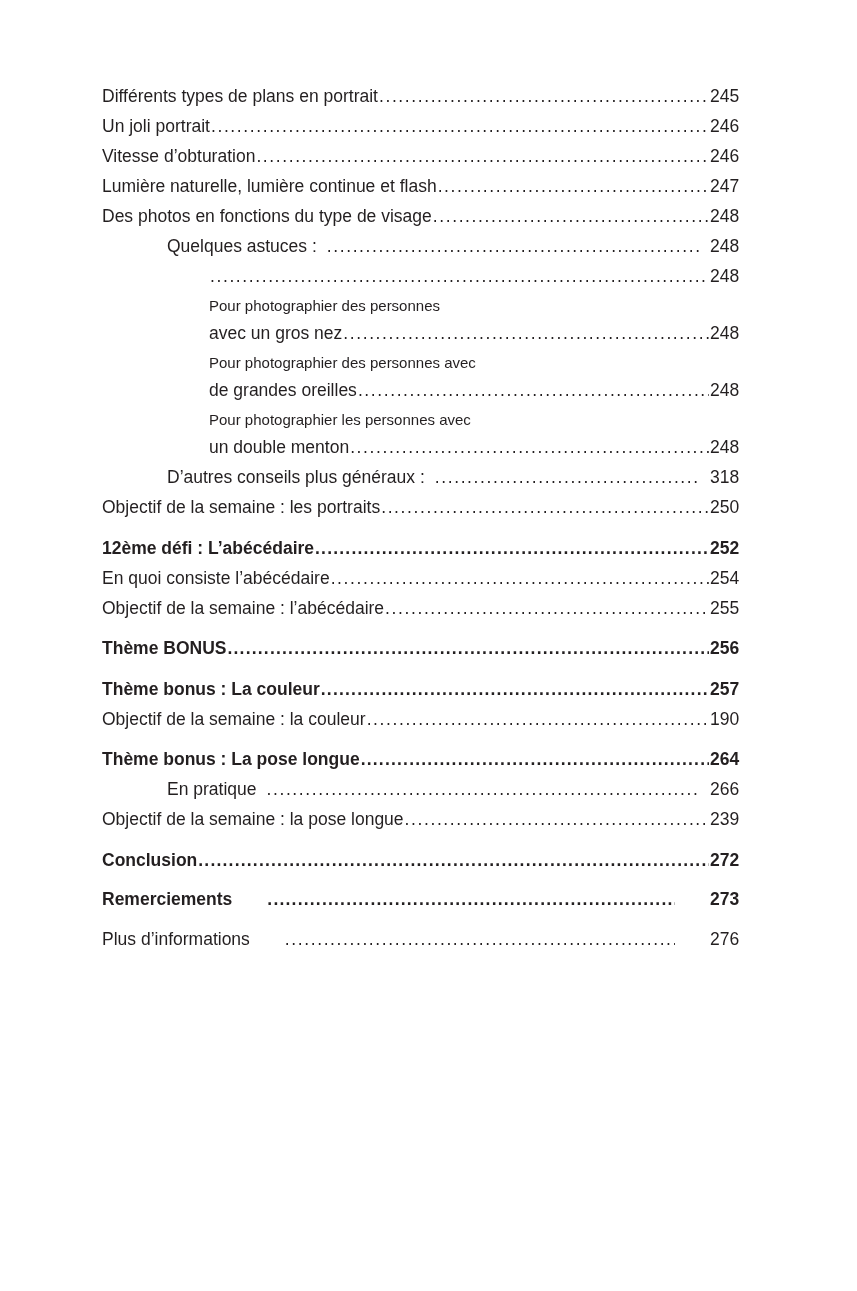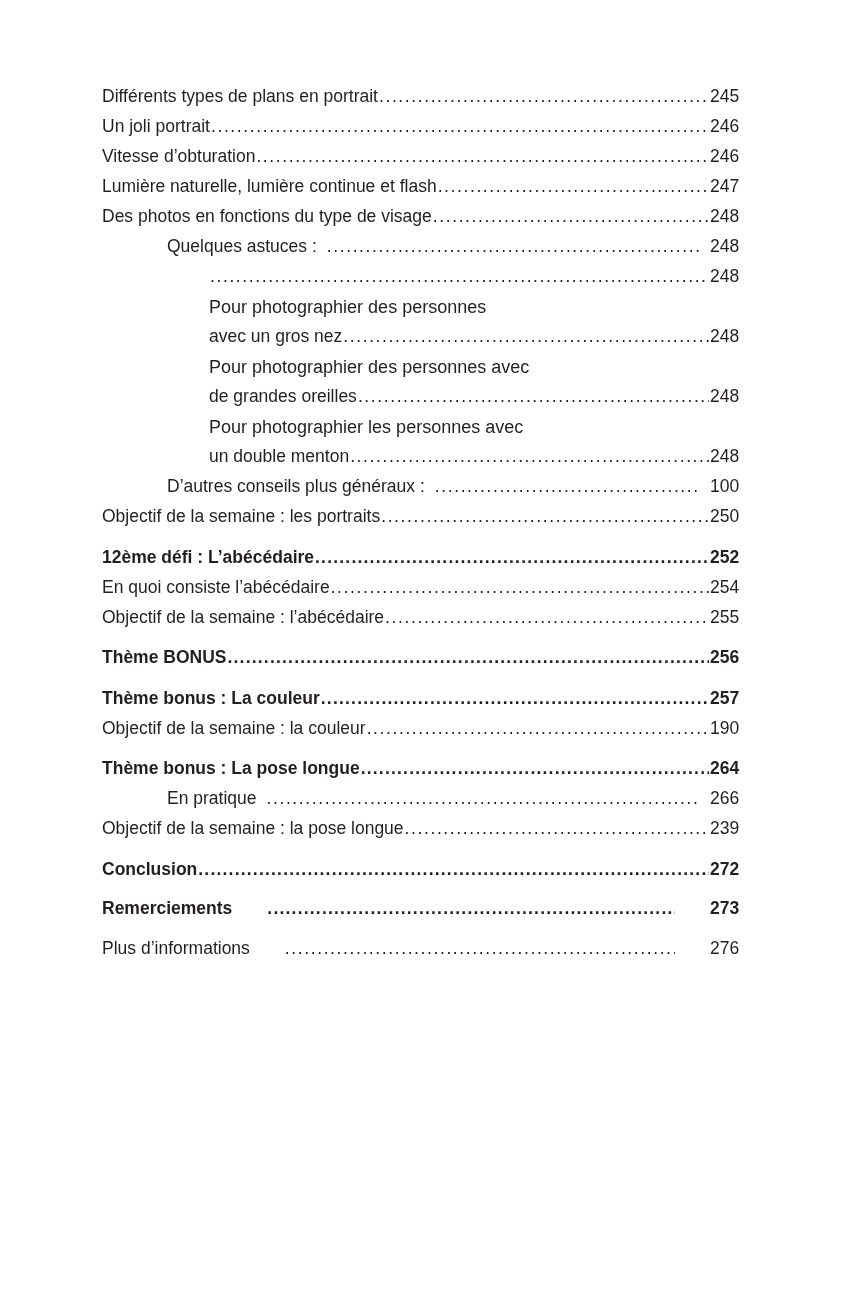--- a/index.html
+++ b/index.html
@@ -71,7 +71,7 @@
 
   
   .wrap-first {
-    font-size: 18px;
+    font-size: 15px;
     line-height: 1.0;
     margin-bottom: 12px;
   }

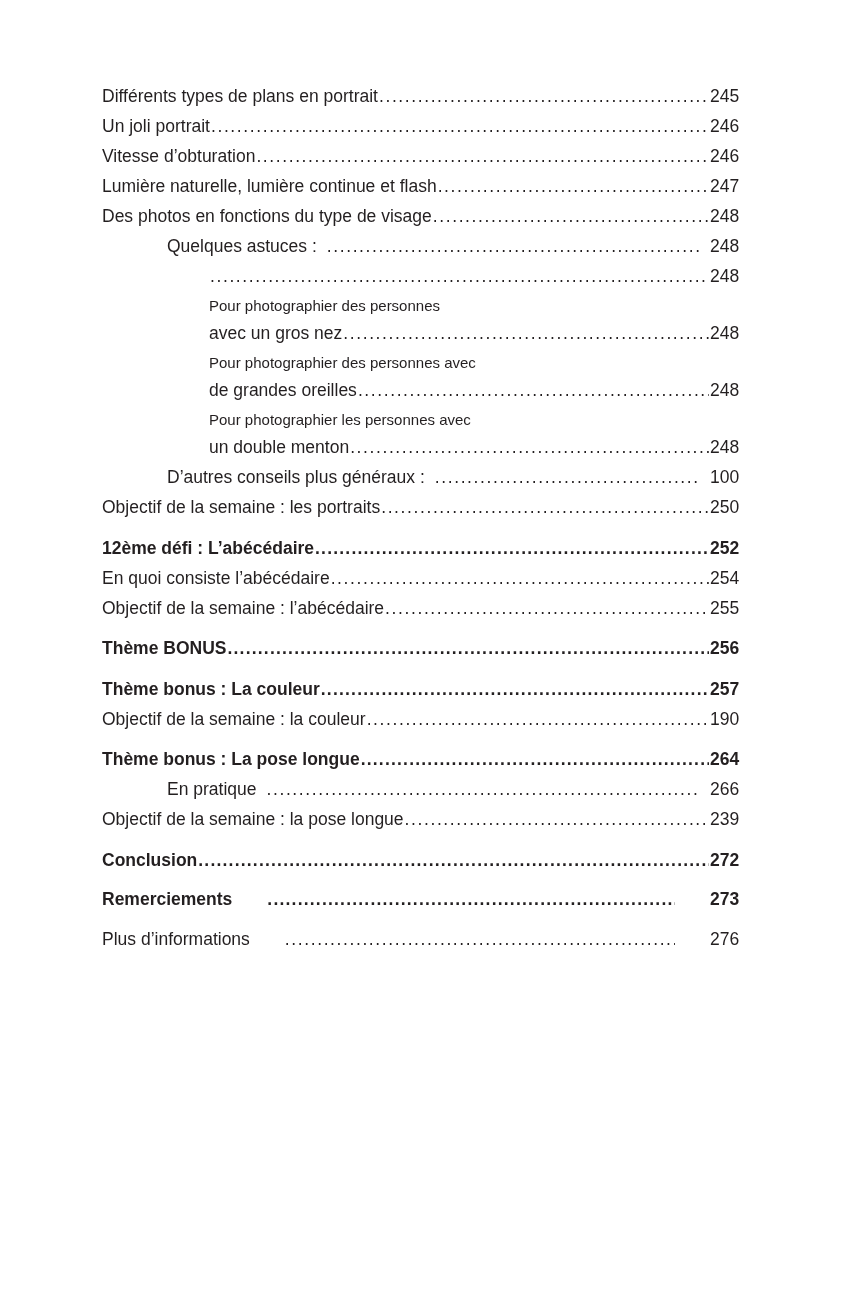--- a/index.html
+++ b/index.html
@@ -136,7 +136,7 @@
       <div class="entry lvl1">
         <span class="label">D’autres conseils plus généraux :</span>
         <span class="leader">....................................................................................................................................................................................</span>
-        <span class="page-no">100</span>
+        <span class="page-no">318</span>
       </div>
       <div class="entry lvl0">
         <span class="label">Objectif de la semaine : les portraits</span>

